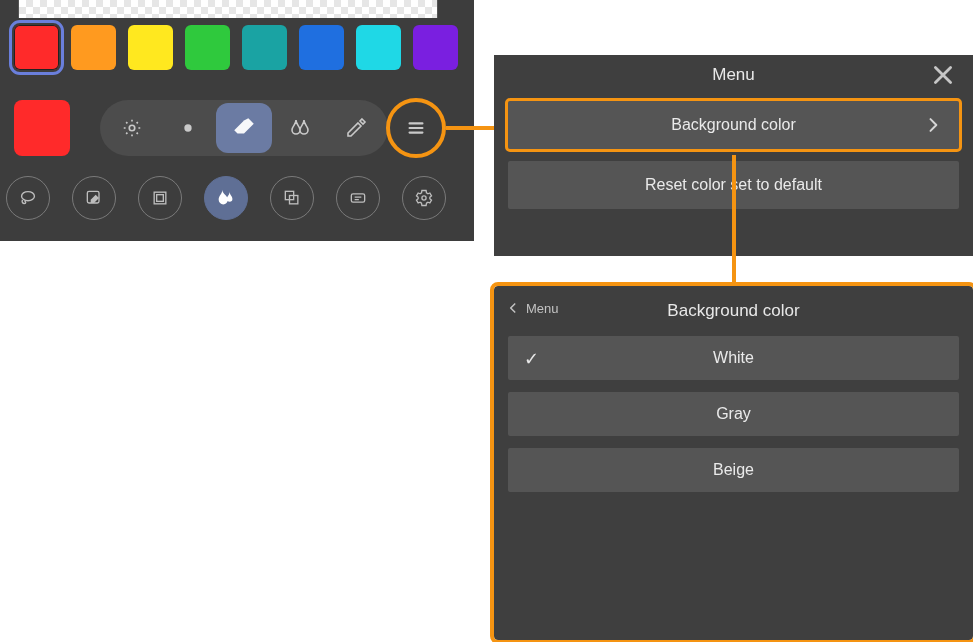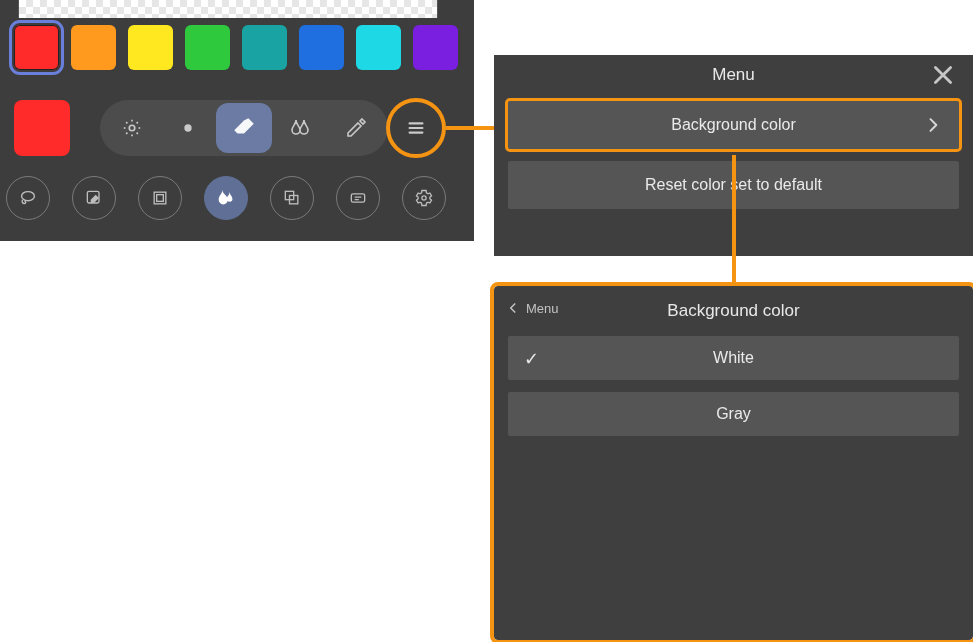--- a/index.html
+++ b/index.html
@@ -331,6 +331,9 @@
     <div class="opt">
       <span>Gray</span>
     </div>
+    <div class="opt">
+      <span>Beige</span>
+    </div>
   </div>
 </div>
 

